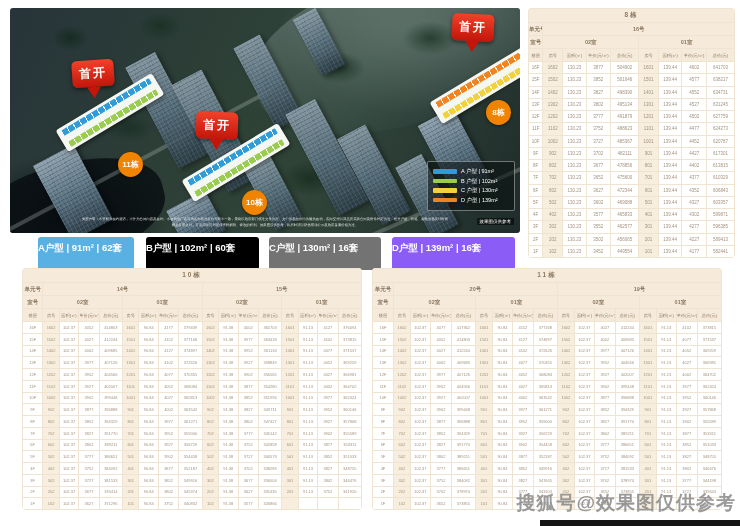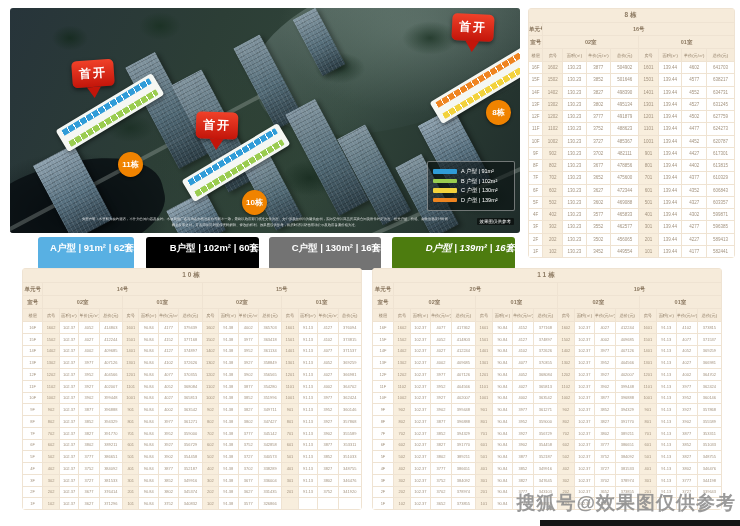--- a/index.html
+++ b/index.html
@@ -56,7 +56,7 @@
 
   
   .badge{position:absolute;top:237px;height:33px;border-radius:3px;color:#fff;font-weight:bold;
-    font-size:9.5px;text-align:right;line-height:21px;white-space:nowrap;overflow:hidden;}
+    font-size:9.5px;text-align:left;line-height:21px;white-space:nowrap;overflow:hidden;}
   #badge-a{left:38px;width:96px;}
   #badge-b{left:146px;width:113px;}
   #badge-c{left:269px;width:112px;}

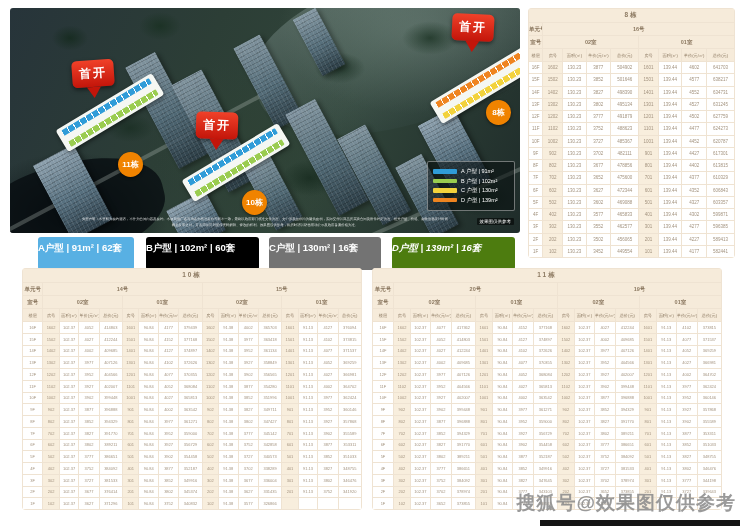--- a/index.html
+++ b/index.html
@@ -151,7 +151,7 @@
   <div class="badge" id="badge-a" style="background: rgb(88, 176, 227);">A户型 | 91m² | 62套</div>
   <div class="badge" id="badge-b" style="background: #000000;">B户型 | 102m² | 60套</div>
   <div class="badge" id="badge-c" style="background: #737373;">C户型 | 130m² | 16套</div>
-  <div class="badge" id="badge-d" style="background: #4d7c0f; font-style: italic;">D户型 | 139m² | 16套</div>
+  <div class="badge" id="badge-d" style="background: #8b5cf6;">D户型 | 139m² | 16套</div>
 </div>
 
 <div class="panel" id="t8">

